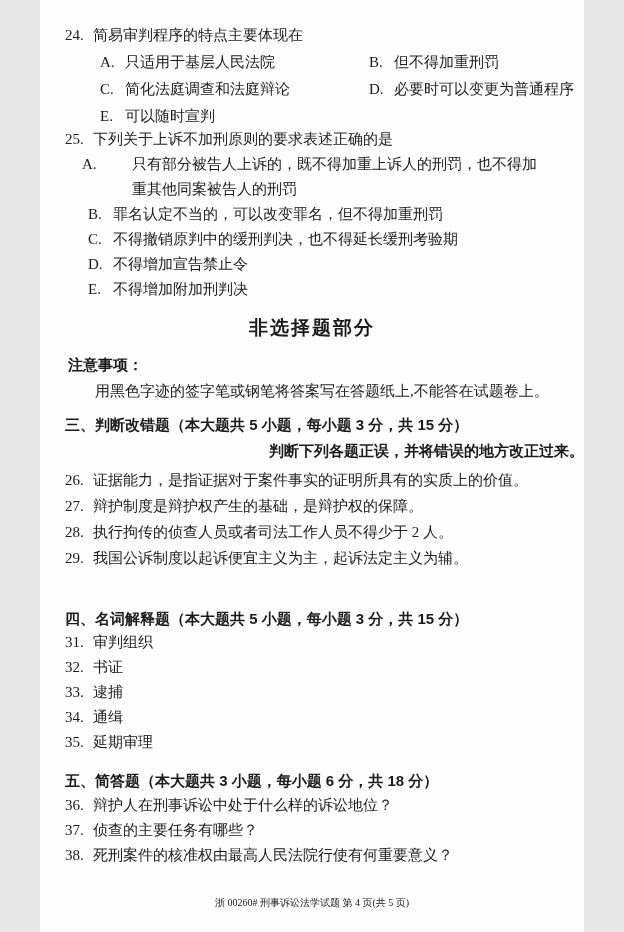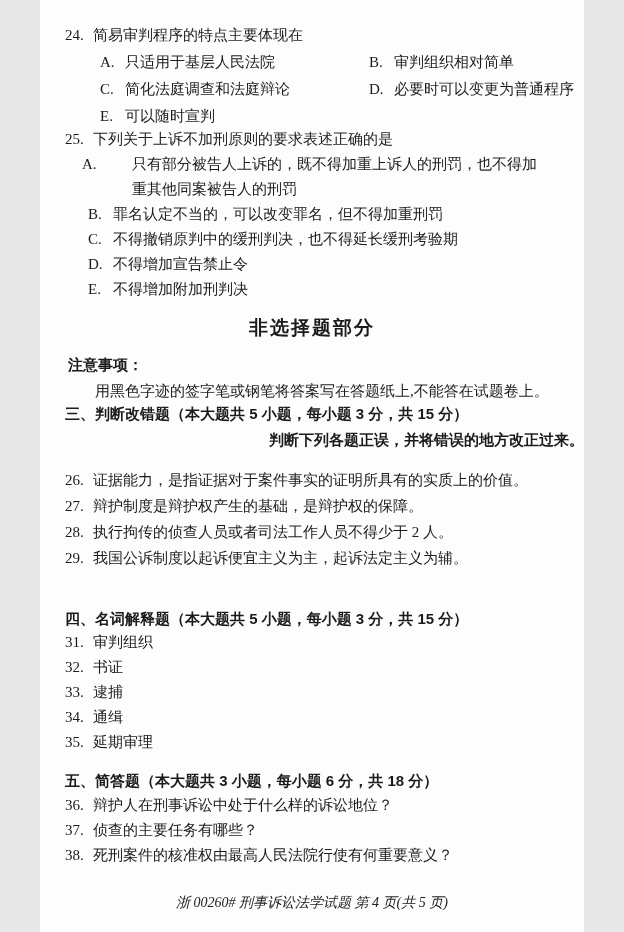--- a/index.html
+++ b/index.html
@@ -72,7 +72,7 @@
     </div>
     <div class="line orow">
       <span class="optcol1"><span class="lbl">A.</span><span>只适用于基层人民法院</span></span>
-      <span><span class="lbl">B.</span><span>审判组织相对简单</span></span>
+      <span><span class="lbl">B.</span><span>但不得加重刑罚</span></span>
     </div>
     <div class="line orow">
       <span class="optcol1"><span class="lbl">C.</span><span>简化法庭调查和法庭辩论</span></span>

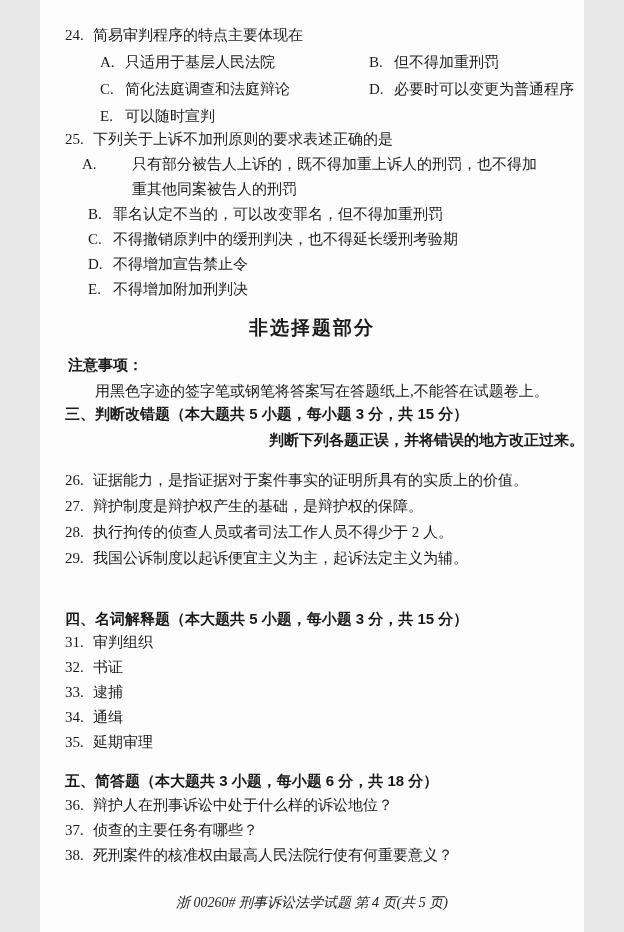--- a/index.html
+++ b/index.html
@@ -113,7 +113,7 @@
     <div class="line notice-body">用黑色字迹的签字笔或钢笔将答案写在答题纸上,不能答在试题卷上。</div>
   </section>
 
-  <section class="blk" style="top:401px">
+  <section class="blk" style="top:412px">
     <div class="line sec-title">三、判断改错题（本大题共 5 小题，每小题 3 分，共 15 分）</div>
     <div class="line sec-sub">判断下列各题正误，并将错误的地方改正过来。</div>
   </section>

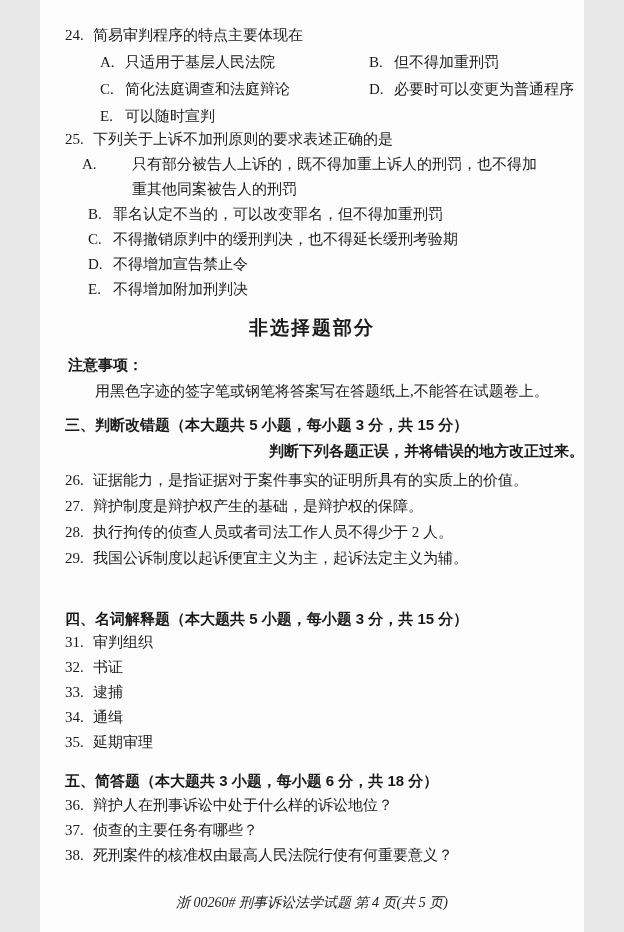--- a/index.html
+++ b/index.html
@@ -56,9 +56,8 @@
   }
   .footer{
     text-align:center;
-    font-size:14px;
+    font-size:10px;
     color:#222;
-    font-style:italic;
   }
 </style>
 </head>

